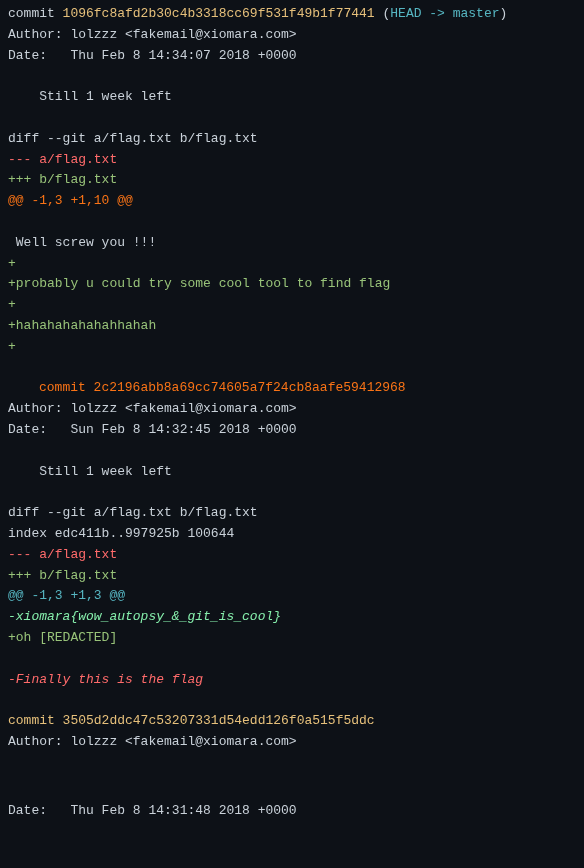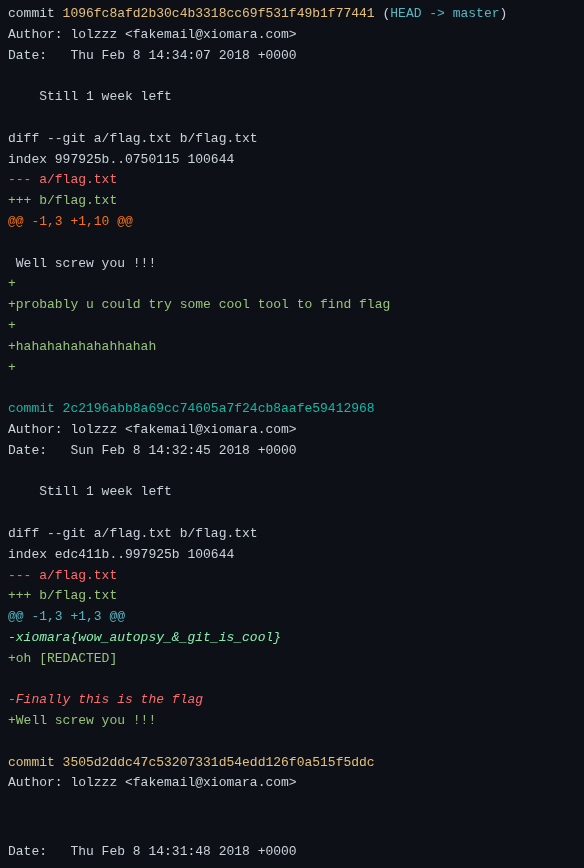--- a/index.html
+++ b/index.html
@@ -38,7 +38,6 @@
     <span class="line" style="color: rgb(201, 209, 217);">    Still 1 week left</span>
     <span class="empty-line"></span>
     <span class="line" style="color: rgb(201, 209, 217);">diff --git a/flag.txt b/flag.txt</span>
-    <span class="line" style="color: rgb(201, 209, 217);">index 997925b..0750115 100644</span>
     <span class="line" style="color: rgb(255, 107, 107);">--- a/flag.txt</span>
     <span class="line" style="color: rgb(152, 195, 121);">+++ b/flag.txt</span>
     <span class="line" style="color: #f97316;">@@ -1,3 +1,10 @@</span>

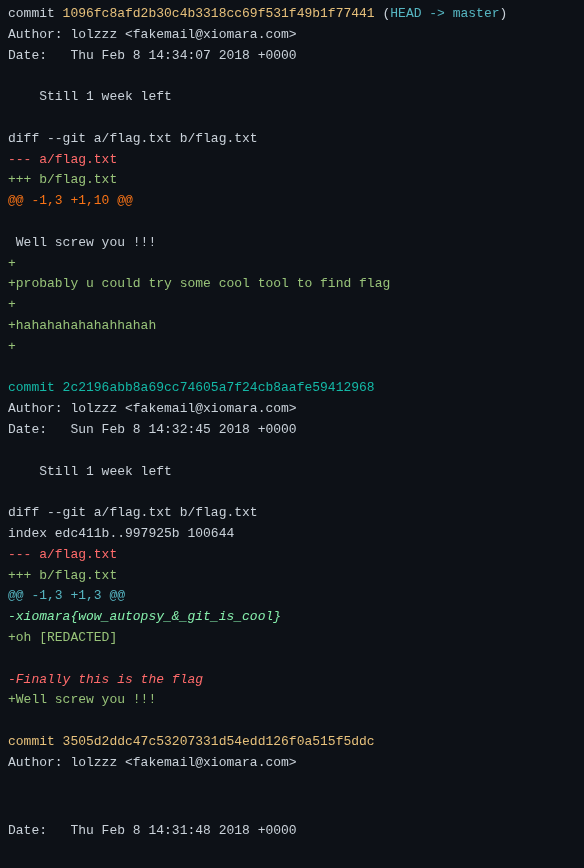--- a/index.html
+++ b/index.html
@@ -49,7 +49,7 @@
     <span class="line" style="color: rgb(152, 195, 121);">+hahahahahahahhahah</span>
     <span class="line" style="color: rgb(152, 195, 121);">+</span>
     <span class="empty-line"></span>
-    <span class="line" style="color: #14b8a6;">commit 2c2196abb8a69cc74605a7f24cb8aafe59412968</span>
+    <span class="line" style="color: #f97316; margin-left: 31px;">commit 2c2196abb8a69cc74605a7f24cb8aafe59412968</span>
     <span class="line" style="color: rgb(201, 209, 217);">Author: lolzzz &lt;fakemail@xiomara.com&gt;</span>
     <span class="line" style="color: rgb(201, 209, 217);">Date:   Sun Feb 8 14:32:45 2018 +0000</span>
     <span class="empty-line"></span>

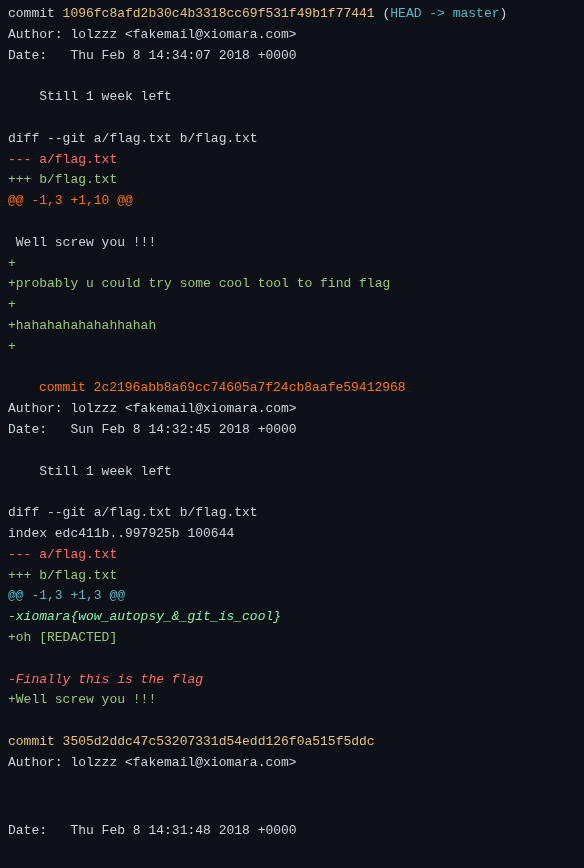--- a/index.html
+++ b/index.html
@@ -64,7 +64,6 @@
     <span class="line" style="color: rgb(152, 195, 121);">+oh [REDACTED]</span>
     <span class="empty-line"></span>
     <span class="line" style="color: rgb(255, 107, 107); font-style: italic;">-Finally this is the flag</span>
-    <span class="line" style="color: rgb(152, 195, 121);">+Well screw you !!!</span>
     <span class="empty-line"></span>
     <span class="line" style="color: rgb(230, 192, 123);">commit 3505d2ddc47c53207331d54edd126f0a515f5ddc</span>
     <span class="line" style="color: rgb(201, 209, 217);">Author: lolzzz &lt;fakemail@xiomara.com&gt;</span>

